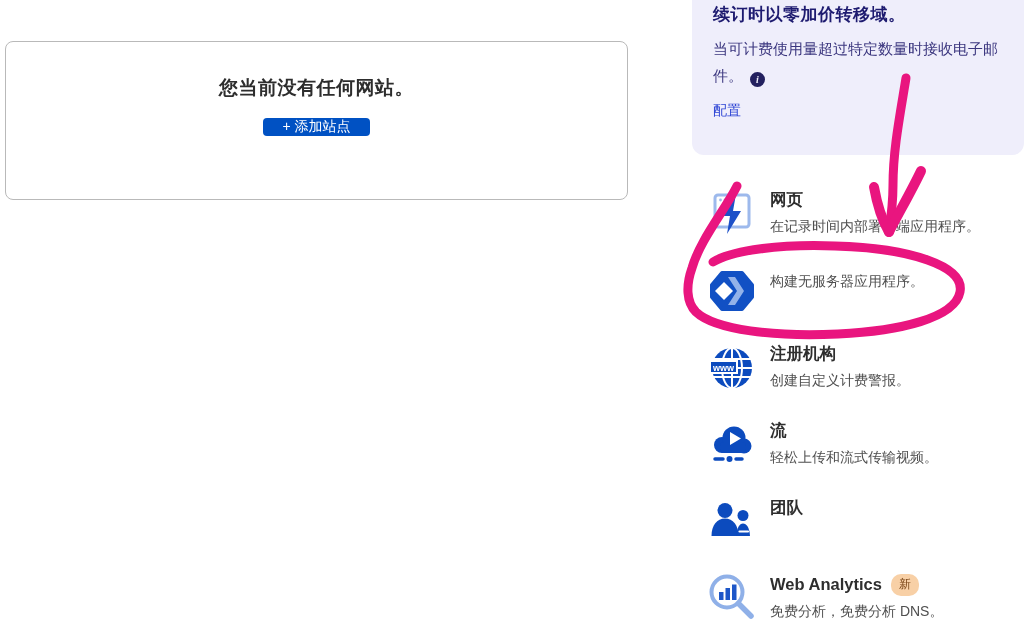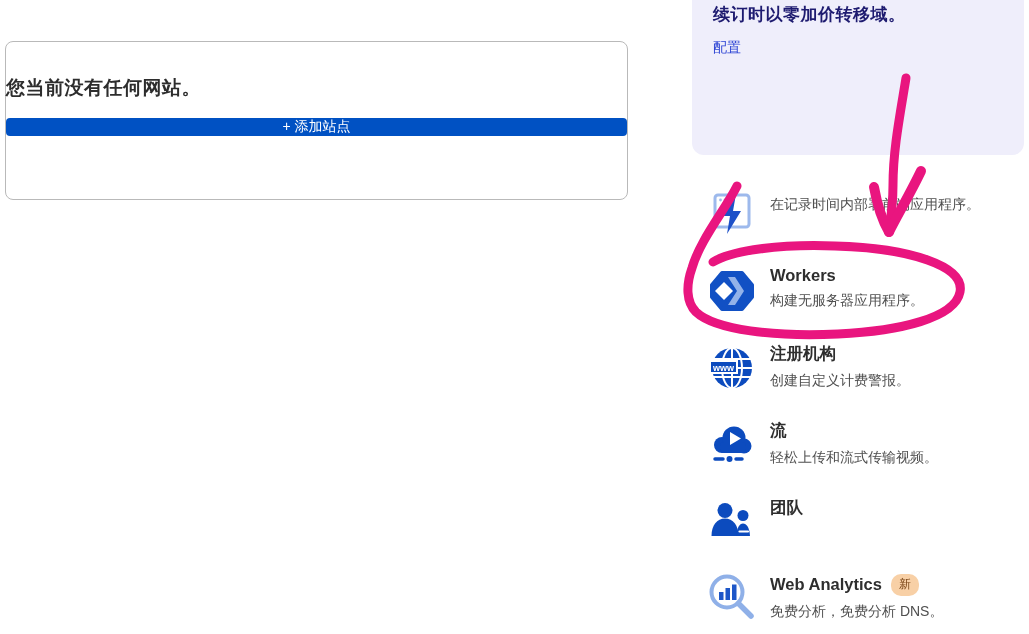--- a/index.html
+++ b/index.html
@@ -85,6 +85,7 @@
 
   <div class="banner">
     <h3 class="banner-title">续订时以零加价转移域。</h3>
+    <p class="banner-body"><span>当可计费使用量超过特定数量时接收电子邮件。</span><span class="info-icon">i</span></p>
     <a class="banner-link">配置</a>
   </div>
 

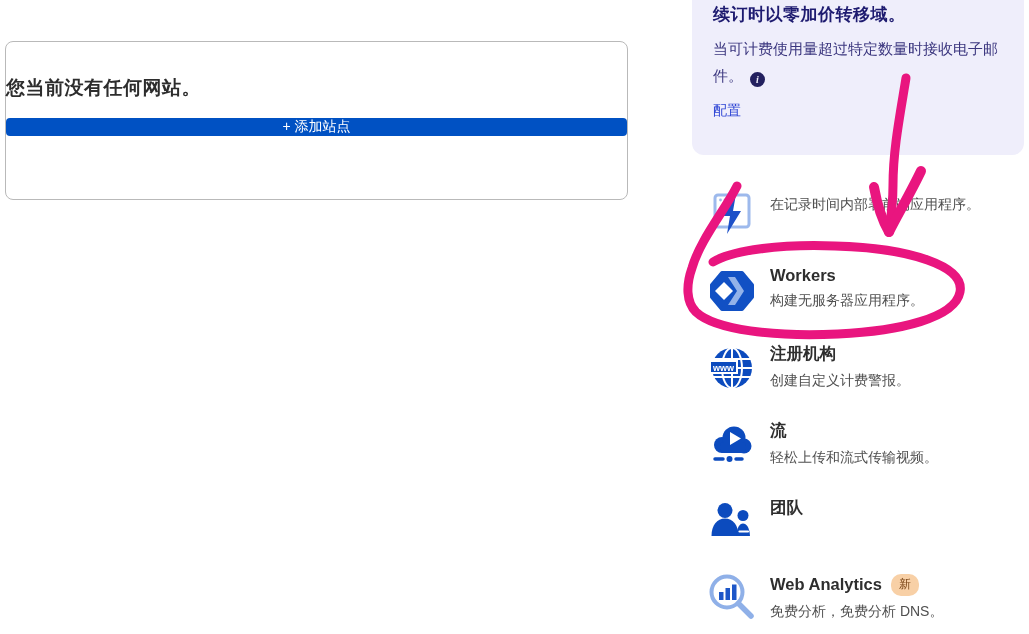--- a/index.html
+++ b/index.html
@@ -14,7 +14,7 @@
   .empty-card {
     position:absolute; left:5px; top:41px; width:623px; height:159px;
     background:#ffffff; border:1px solid #b9b9b9; border-radius:8px;
-    display:flex; flex-direction:column; 
+    display:flex; flex-direction:column; align-items:center;
   }
   .empty-title {
     margin:33px 0 0; font-size:19px; font-weight:bold; color:#2d2d2d; letter-spacing:0.5px;

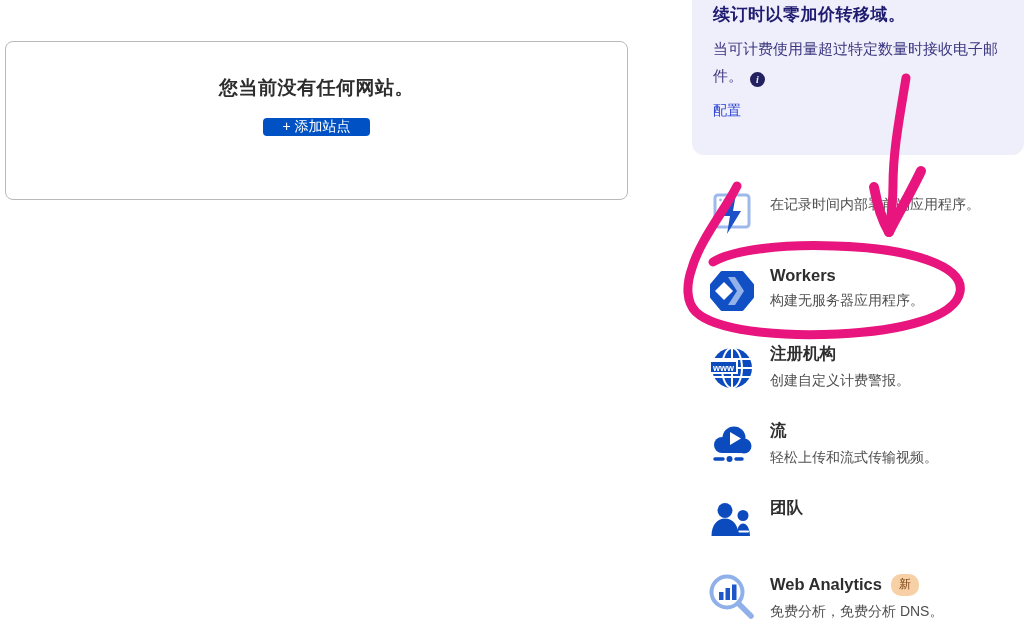--- a/index.html
+++ b/index.html
@@ -102,6 +102,7 @@
         </svg>
       </span>
       <div class="ptext">
+        <div class="ptitle">网页</div>
         <div class="pdesc">在记录时间内部署前端应用程序。</div>
       </div>
     </li>

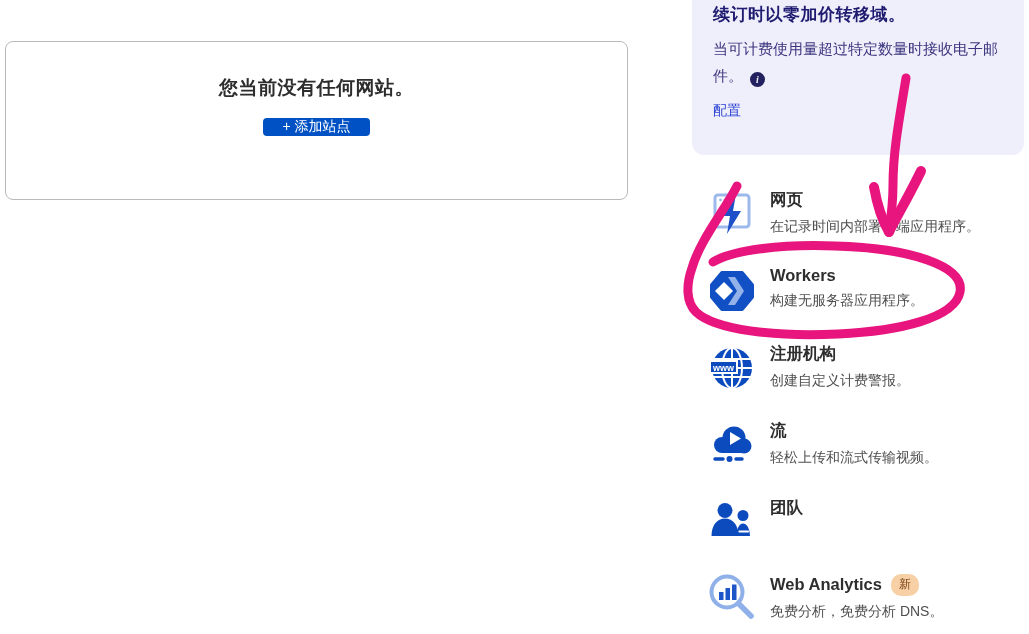--- a/index.html
+++ b/index.html
@@ -116,7 +116,6 @@
         </svg>
       </span>
       <div class="ptext">
-        <div class="ptitle">Workers</div>
         <div class="pdesc">构建无服务器应用程序。</div>
       </div>
     </li>

